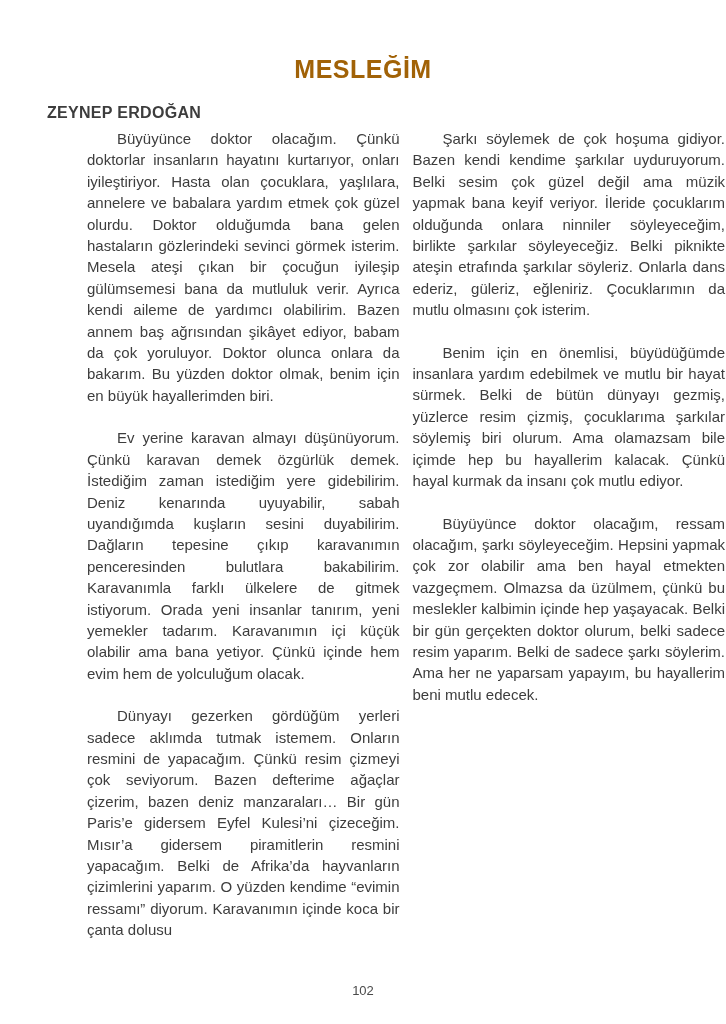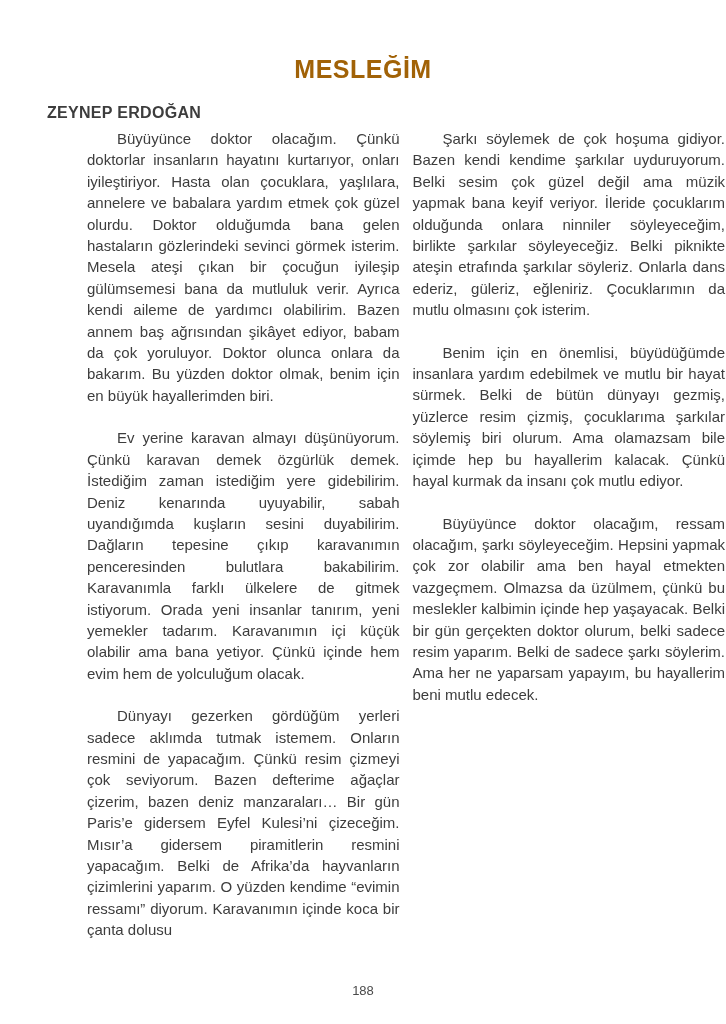--- a/index.html
+++ b/index.html
@@ -97,7 +97,7 @@
 
   </div>
 
-  <div class="page-number">188</div>
+  <div class="page-number">102</div>
 
 </div>
 

